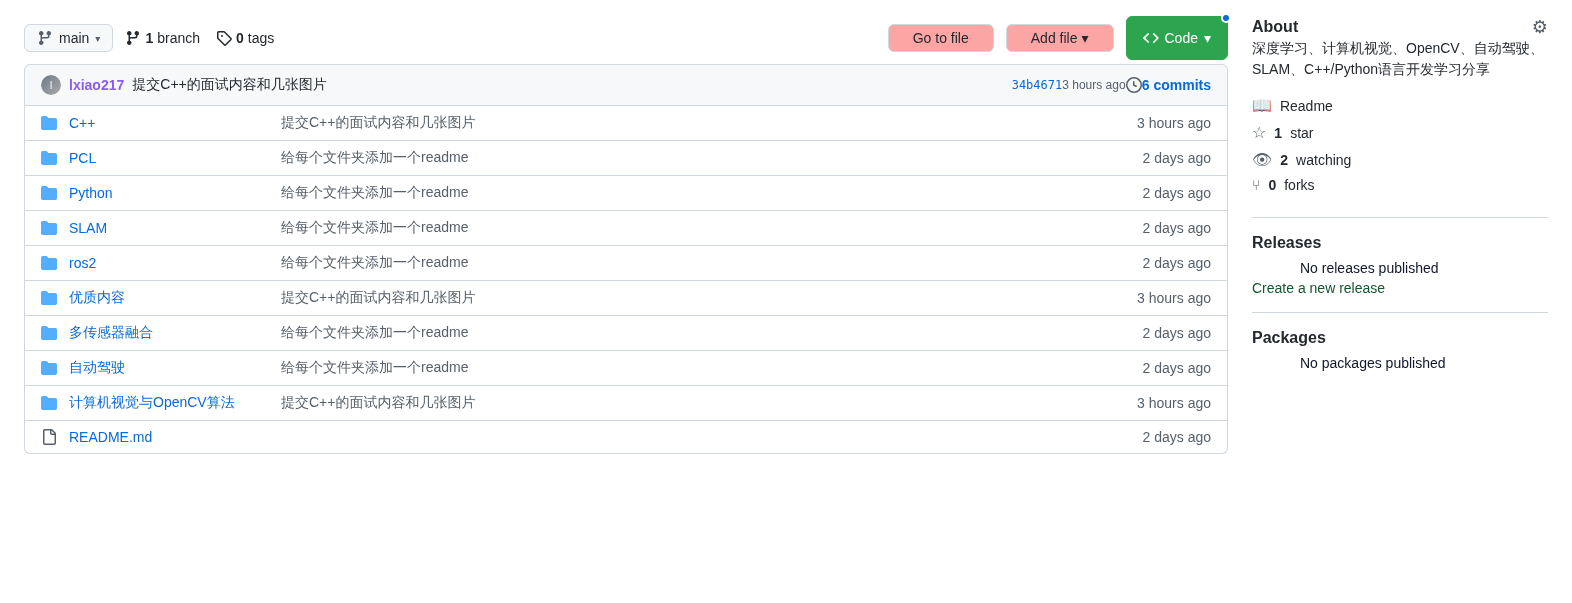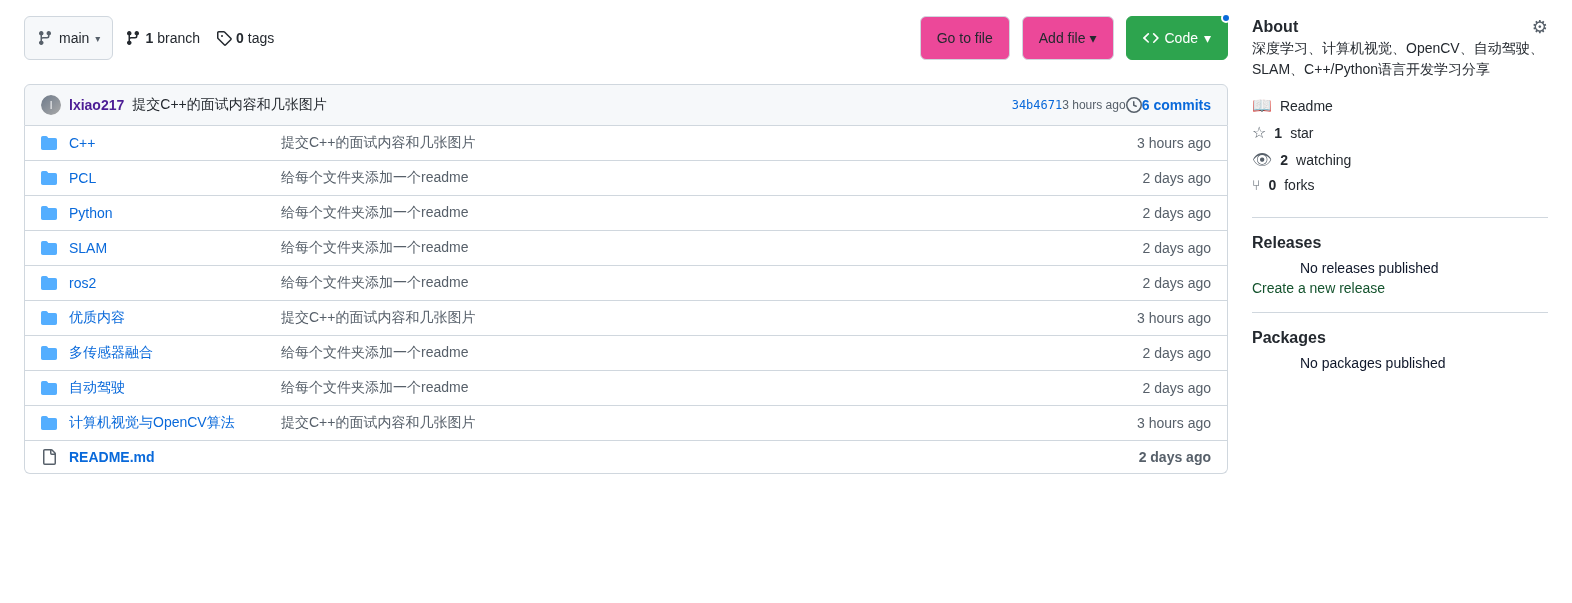--- a/index.html
+++ b/index.html
@@ -10,7 +10,7 @@
     .sidebar { width: 296px; flex-shrink: 0; }
 
     
-    .toolbar { display: flex; gap: 12px; margin-bottom: 24px; }
+    .toolbar { display: flex; align-items: center; gap: 12px; margin-bottom: 4px; }
     .branch-selector { display: flex; align-items: center; gap: 6px; border: 1px solid #d0d7de; border-radius: 6px; padding: 5px 12px; cursor: pointer; font-size: 14px; background: #f6f8fa; }
     .branch-selector svg { color: #57606a; }
     .branch-selector .chevron { color: #57606a; font-size: 10px; }

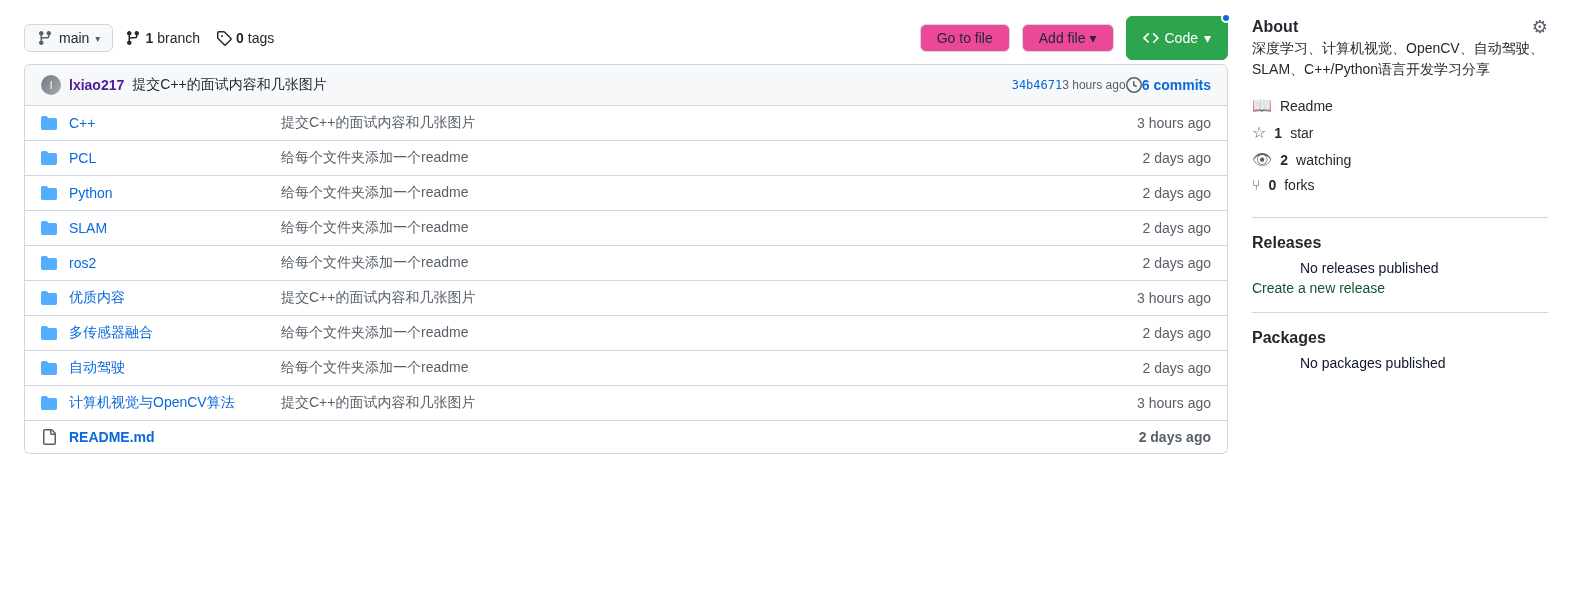--- a/index.html
+++ b/index.html
@@ -17,7 +17,7 @@
     .meta-links { display: flex; align-items: center; gap: 16px; font-size: 14px; color: #24292f; }
     .meta-link { display: flex; align-items: center; gap: 4px; color: #24292f; text-decoration: none; cursor: pointer; }
     .spacer { flex: 1; }
-    .btn { border: 1px solid #d0d7de; border-radius: 6px; padding: 5px 16px; cursor: pointer; font-size: 14px; background: #ec4899; color: #24292f; display: flex; align-items: center; gap: 4px; }
+    .btn { border: 1px solid #d0d7de; border-radius: 6px; padding: 5px 24px; cursor: pointer; font-size: 14px; background: #fca5a5; color: #24292f; display: flex; align-items: center; gap: 4px; }
     .btn-add { display: flex; align-items: center; gap: 4px; }
     .btn-green { background: #2da44e; color: #fff; border: 1px solid #2da44e; border-radius: 6px; padding: 13px 16px; cursor: pointer; font-size: 14px; display: flex; align-items: center; gap: 6px; position: relative; }
     .btn-green .blue-dot { position: absolute; top: -4px; right: -4px; width: 10px; height: 10px; background: #0969da; border-radius: 50%; border: 2px solid #fff; }

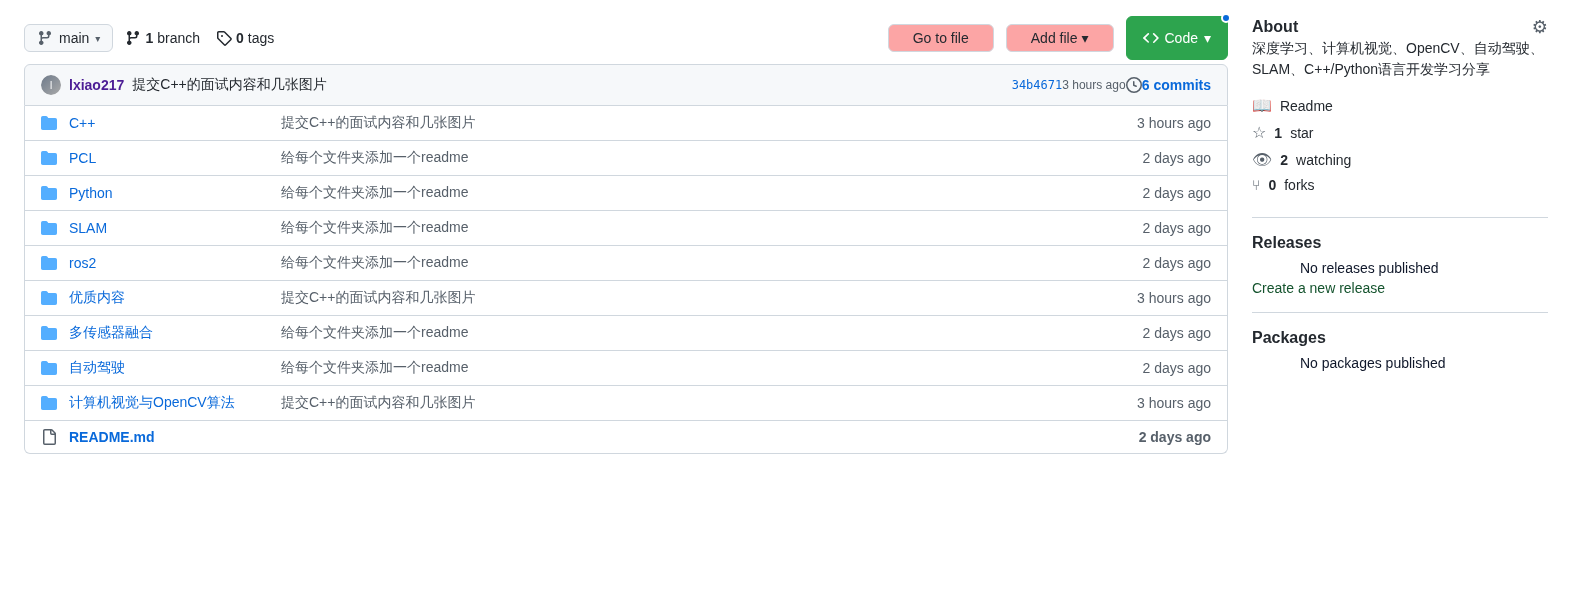--- a/index.html
+++ b/index.html
@@ -25,7 +25,7 @@
     
     .commit-bar { display: flex; align-items: center; gap: 8px; background: #f6f8fa; border: 1px solid #d0d7de; border-radius: 6px 6px 0 0; padding: 10px 16px; }
     .avatar { width: 20px; height: 20px; border-radius: 50%; background: #ccc; overflow: hidden; flex-shrink: 0; }
-    .commit-author { font-weight: 600; color: #4c1d95; font-size: 14px; cursor: pointer; }
+    .commit-author { font-weight: 600; color: #8b5cf6; font-size: 14px; cursor: pointer; }
     .commit-message { color: #24292f; font-size: 14px; flex: 1; }
     .commit-meta { display: flex; align-items: center; margin-left: auto; color: #57606a; font-size: 12px; white-space: nowrap; }
     .commit-hash { color: #0969da; cursor: pointer; font-family: monospace; }

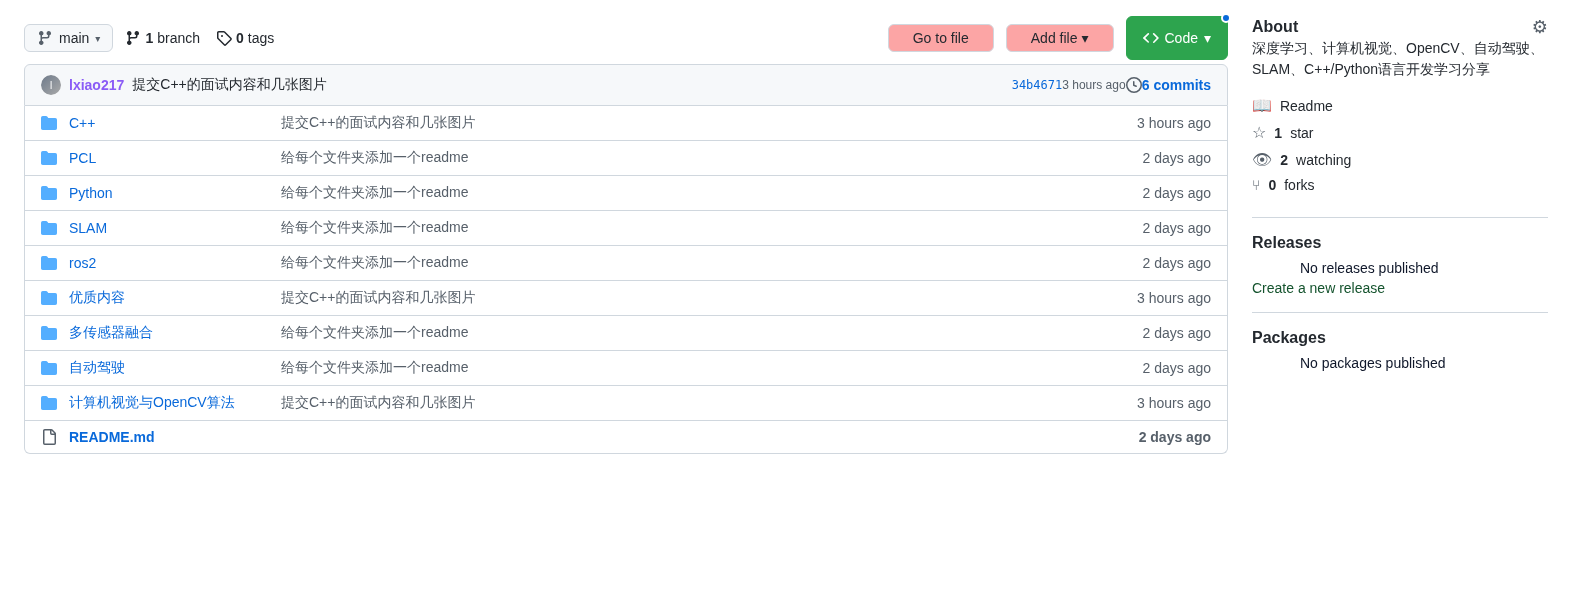--- a/index.html
+++ b/index.html
@@ -34,7 +34,7 @@
     
     .file-table { border: 1px solid #d0d7de; border-top: none; border-radius: 0 0 6px 6px; overflow: hidden; }
     .file-row { display: flex; align-items: center; padding: 8px 16px; border-bottom: 1px solid #d0d7de; gap: 12px; }
-    .file-row:last-child { border-bottom: none; font-weight: bold; }
+    .file-row:last-child { border-bottom: none; }
     .file-name { width: 200px; flex-shrink: 0; color: #0969da; cursor: pointer; font-size: 14px; }
     .file-commit { flex: 1; color: #57606a; font-size: 14px; }
     .file-time { color: #57606a; font-size: 14px; white-space: nowrap; margin-left: auto; }

